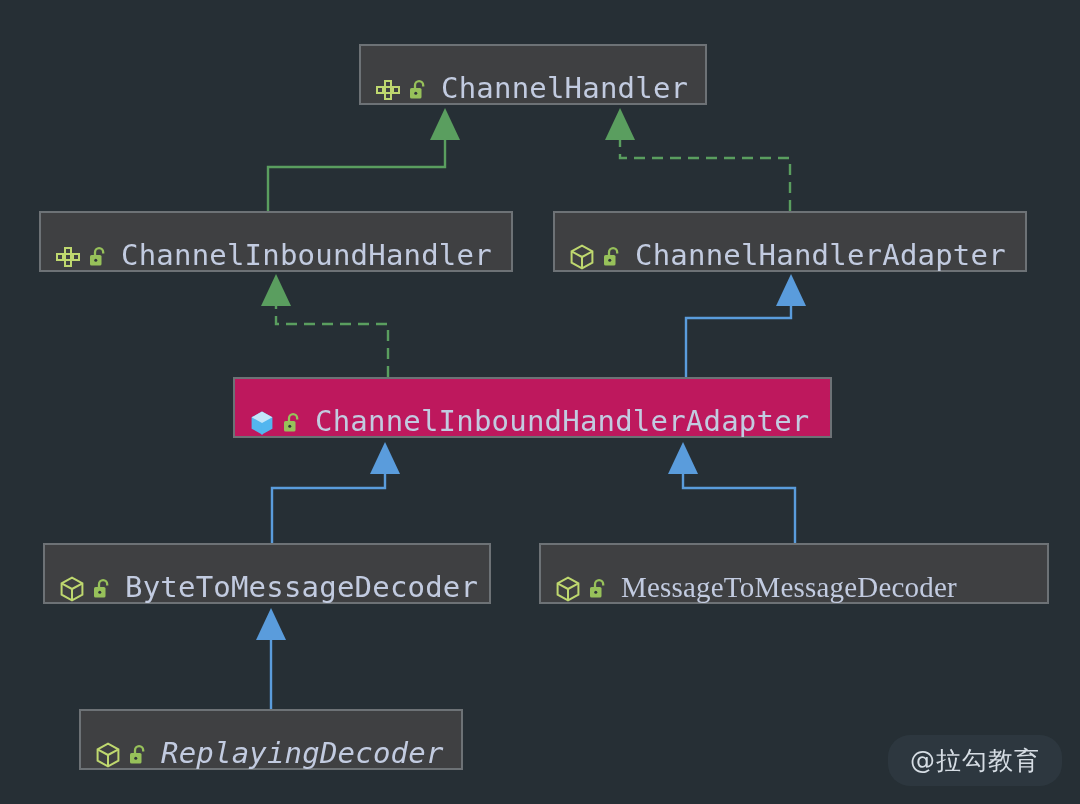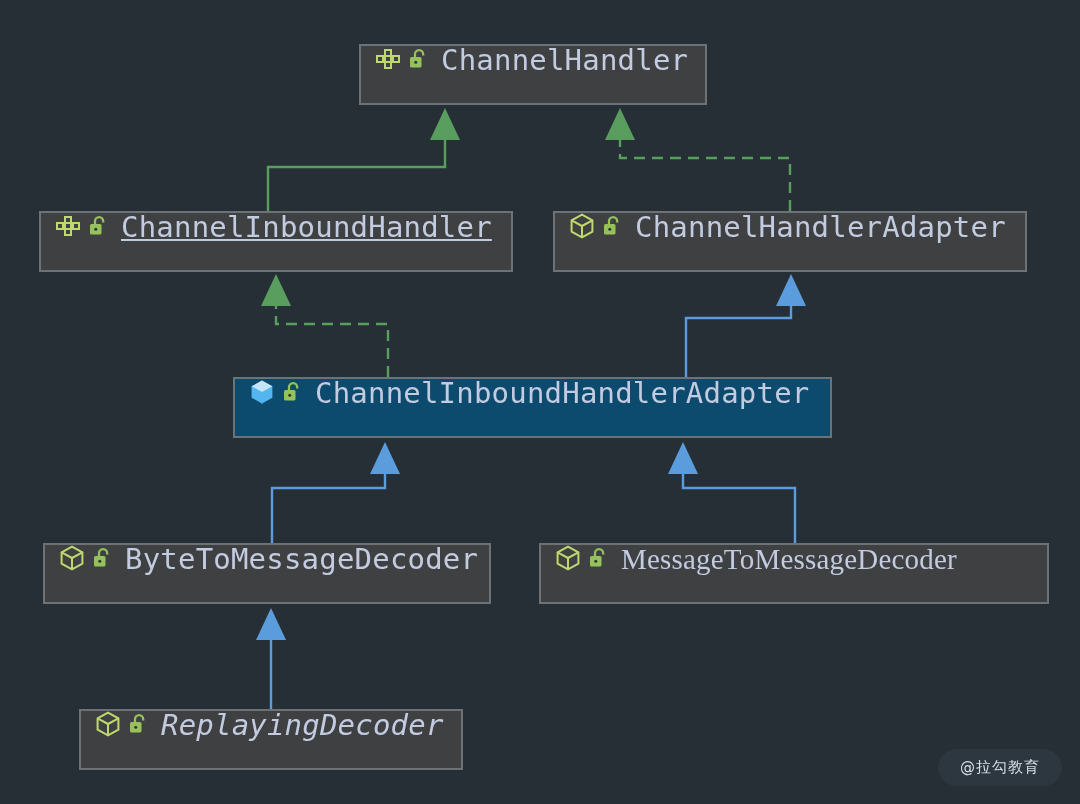--- a/index.html
+++ b/index.html
@@ -30,7 +30,7 @@
     background: #3f4042;
     border: 2px solid #6d7276;
     display: flex;
-    align-items: flex-start;
+    align-items: flex-end;
     padding: 0 14px;
     white-space: nowrap;
     z-index: 5;

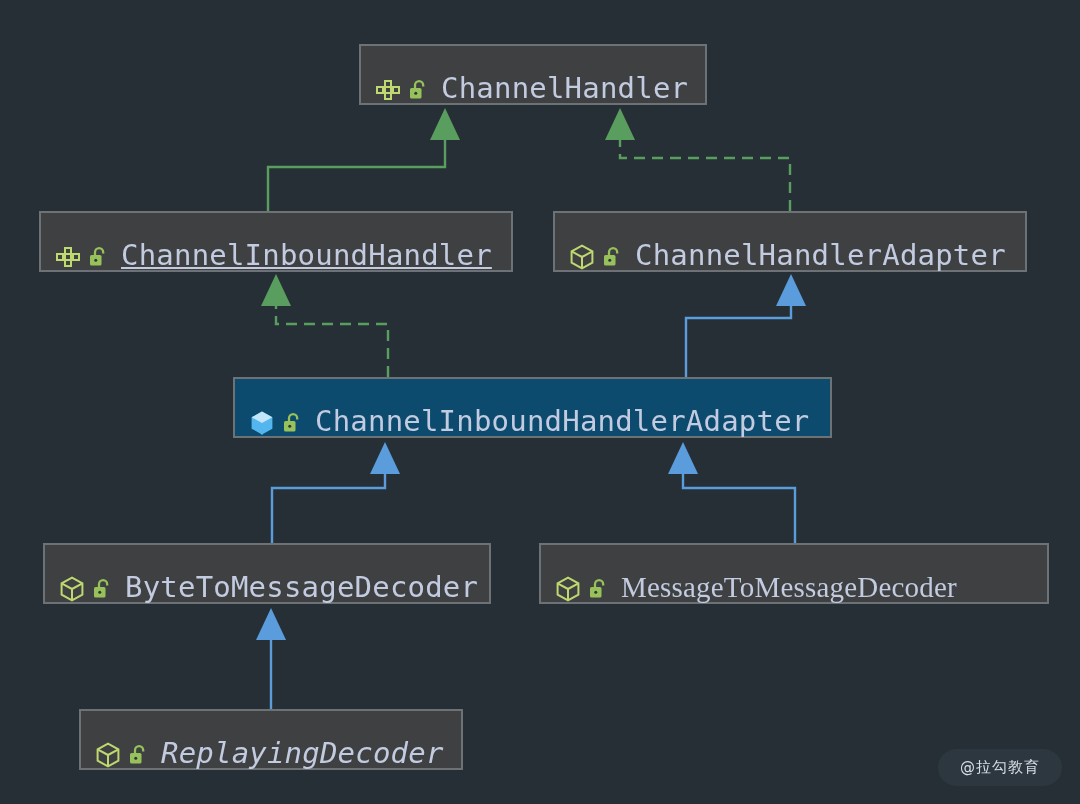--- a/index.html
+++ b/index.html
@@ -155,7 +155,7 @@
             <circle cx="7.75" cy="14.2" r="1.5" fill="#30343a"></circle>
           </svg>
         </span>
-        <span class="label" style="color: rgb(194, 203, 224); text-decoration: underline;">ChannelInboundHandler</span>
+        <span class="label" style="color: rgb(194, 203, 224);">ChannelInboundHandler</span>
       </div>
       <div class="node" style="left: 553px; top: 211px; width: 474px; height: 61px; background: rgb(63, 64, 66); border-color: rgb(109, 114, 118);">
         <span class="icons">

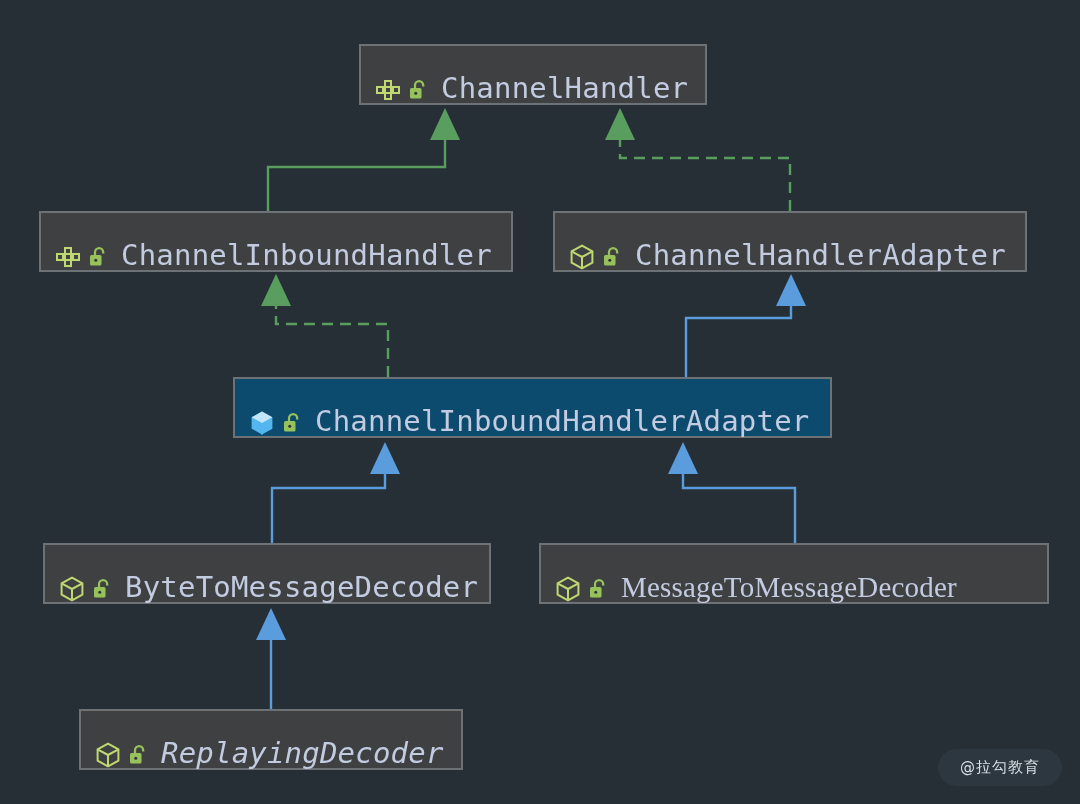--- a/index.html
+++ b/index.html
@@ -171,7 +171,7 @@
         </span>
         <span class="label" style="color: rgb(194, 203, 224);">ChannelHandlerAdapter</span>
       </div>
-      <div class="node" style="left: 233px; top: 377px; width: 599px; height: 61px; background: #0c4a6e; border-color: rgb(109, 114, 118);">
+      <div class="node" style="left: 233px; top: 377px; width: 599px; height: 61px; background: #be185d; border-color: rgb(109, 114, 118);">
         <span class="icons">
           <svg class="icon-class" width="26" height="26" viewBox="0 0 26 26">
             <path d="M13 1.6 L23.4 7.3 L23.4 18.7 L13 24.4 L2.6 18.7 L2.6 7.3 Z" fill="#53b6ef"></path>

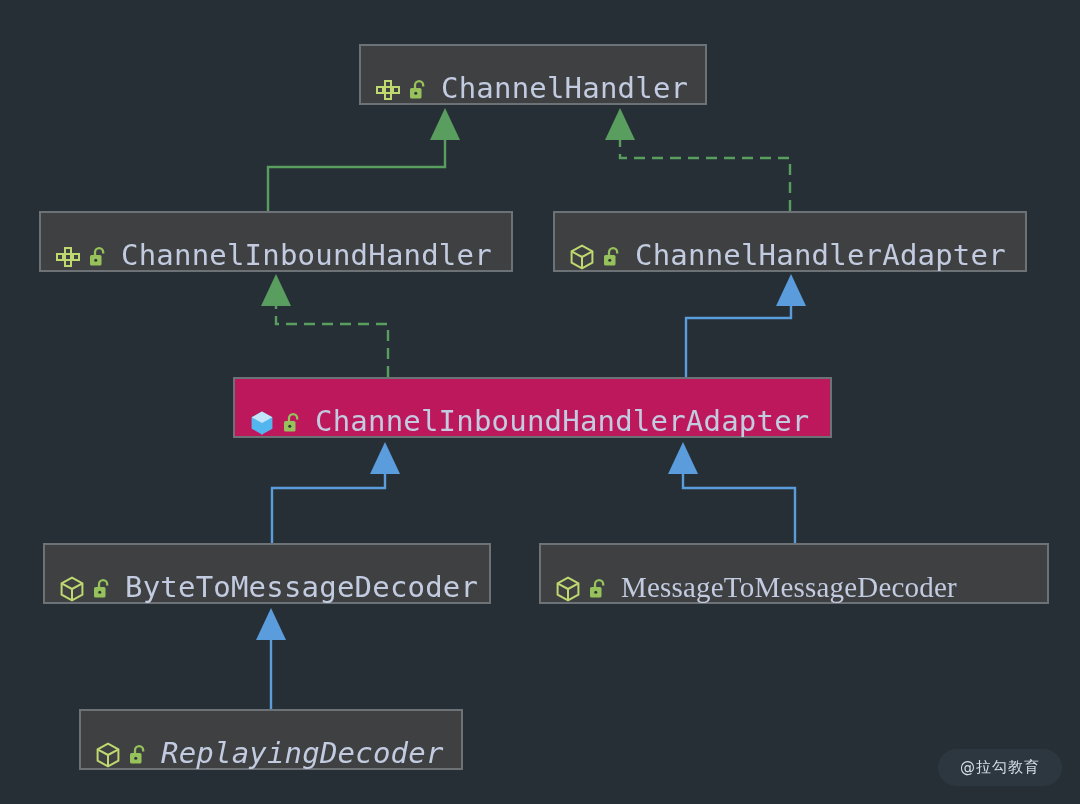--- a/index.html
+++ b/index.html
@@ -63,7 +63,7 @@
     border-radius: 22px;
     padding: 9px 22px;
     font-family: "DejaVu Sans", "Liberation Sans", sans-serif;
-    font-size: 15px;
+    font-size: 25px;
     letter-spacing: 1px;
     z-index: 20;
   }

